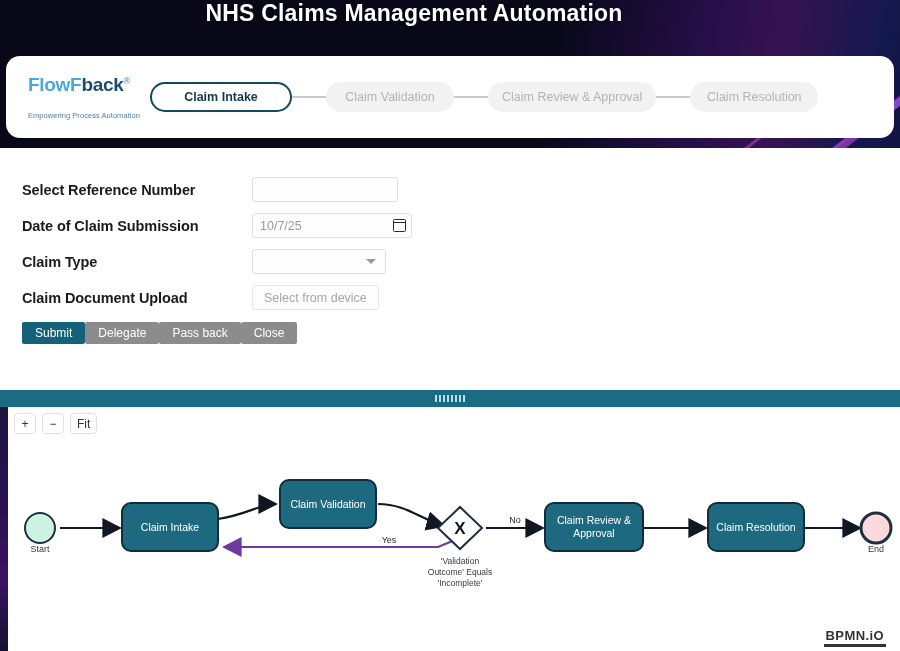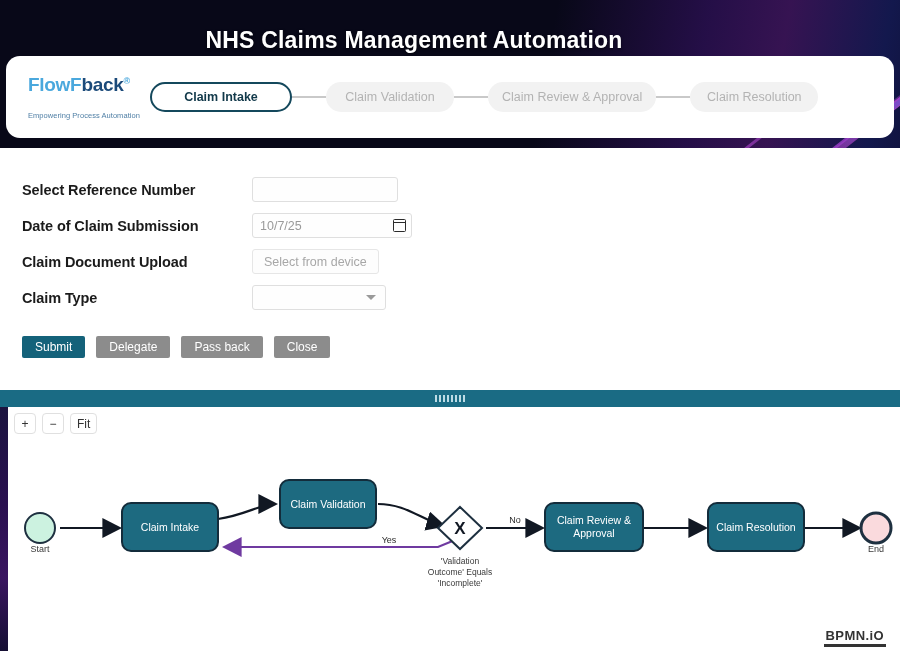--- a/index.html
+++ b/index.html
@@ -33,7 +33,7 @@
   .title-banner {
     position: absolute; left: 0; top: 0; width: 828px; height: 54px;
     z-index: 3;
-    display: flex; align-items: flex-end; justify-content: center;
+    display: flex; align-items: flex-start; justify-content: center;
   }
   .title-banner .page-title {
     color: #ffffff;

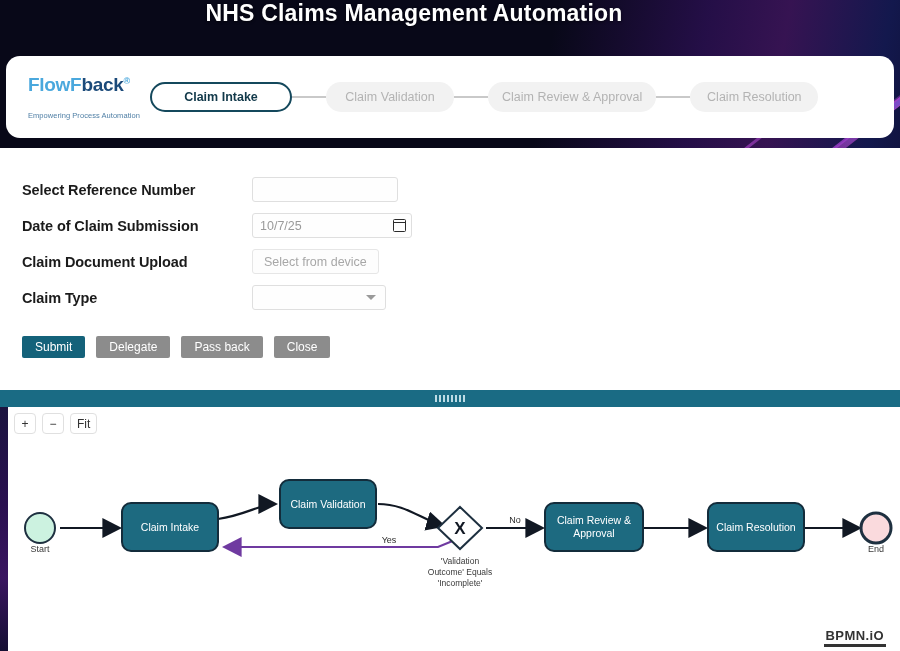--- a/index.html
+++ b/index.html
@@ -240,15 +240,15 @@
   </div>
 
   <div class="form-row">
-    <div class="form-label">Claim Document Upload</div>
-    <div class="upload-input">Select from device</div>
-  </div>
-
-  <div class="form-row">
     <div class="form-label">Claim Type</div>
     <div class="sel-input">
       <span class="chev"></span>
     </div>
+  </div>
+
+  <div class="form-row">
+    <div class="form-label">Claim Document Upload</div>
+    <div class="upload-input">Select from device</div>
   </div>
 
   <div class="btn-row">

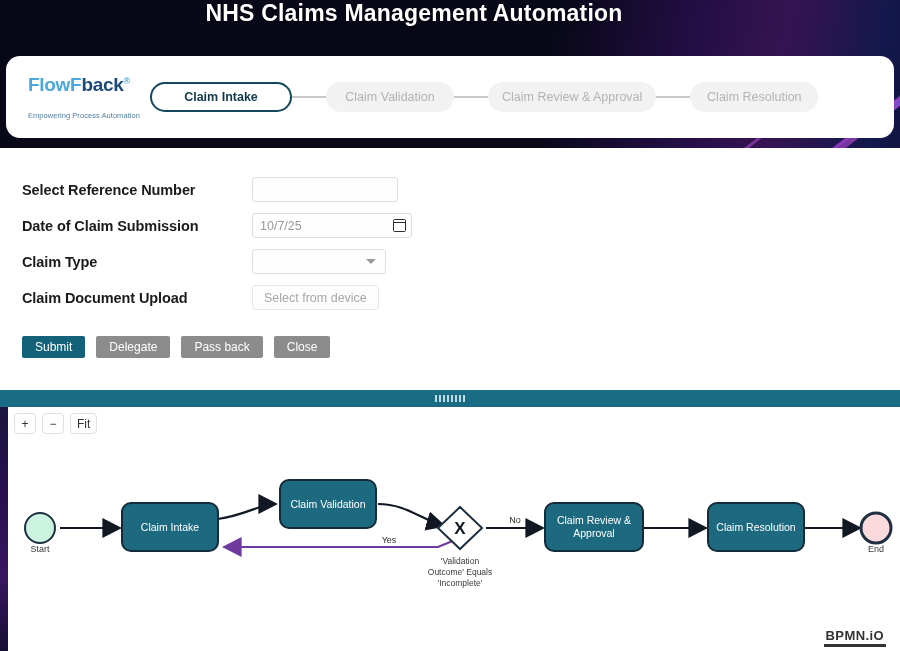--- a/index.html
+++ b/index.html
@@ -124,7 +124,7 @@
     display: flex; align-items: center;
     font-size: 12.5px; color: #a7a7a7;
   }
-  .btn-row { display: flex; gap: 11px; margin-top: 21px; }
+  .btn-row { display: flex; margin-top: 7px; }
   .btn {
     height: 22px; padding: 0 13px;
     border: none; border-radius: 2px;

